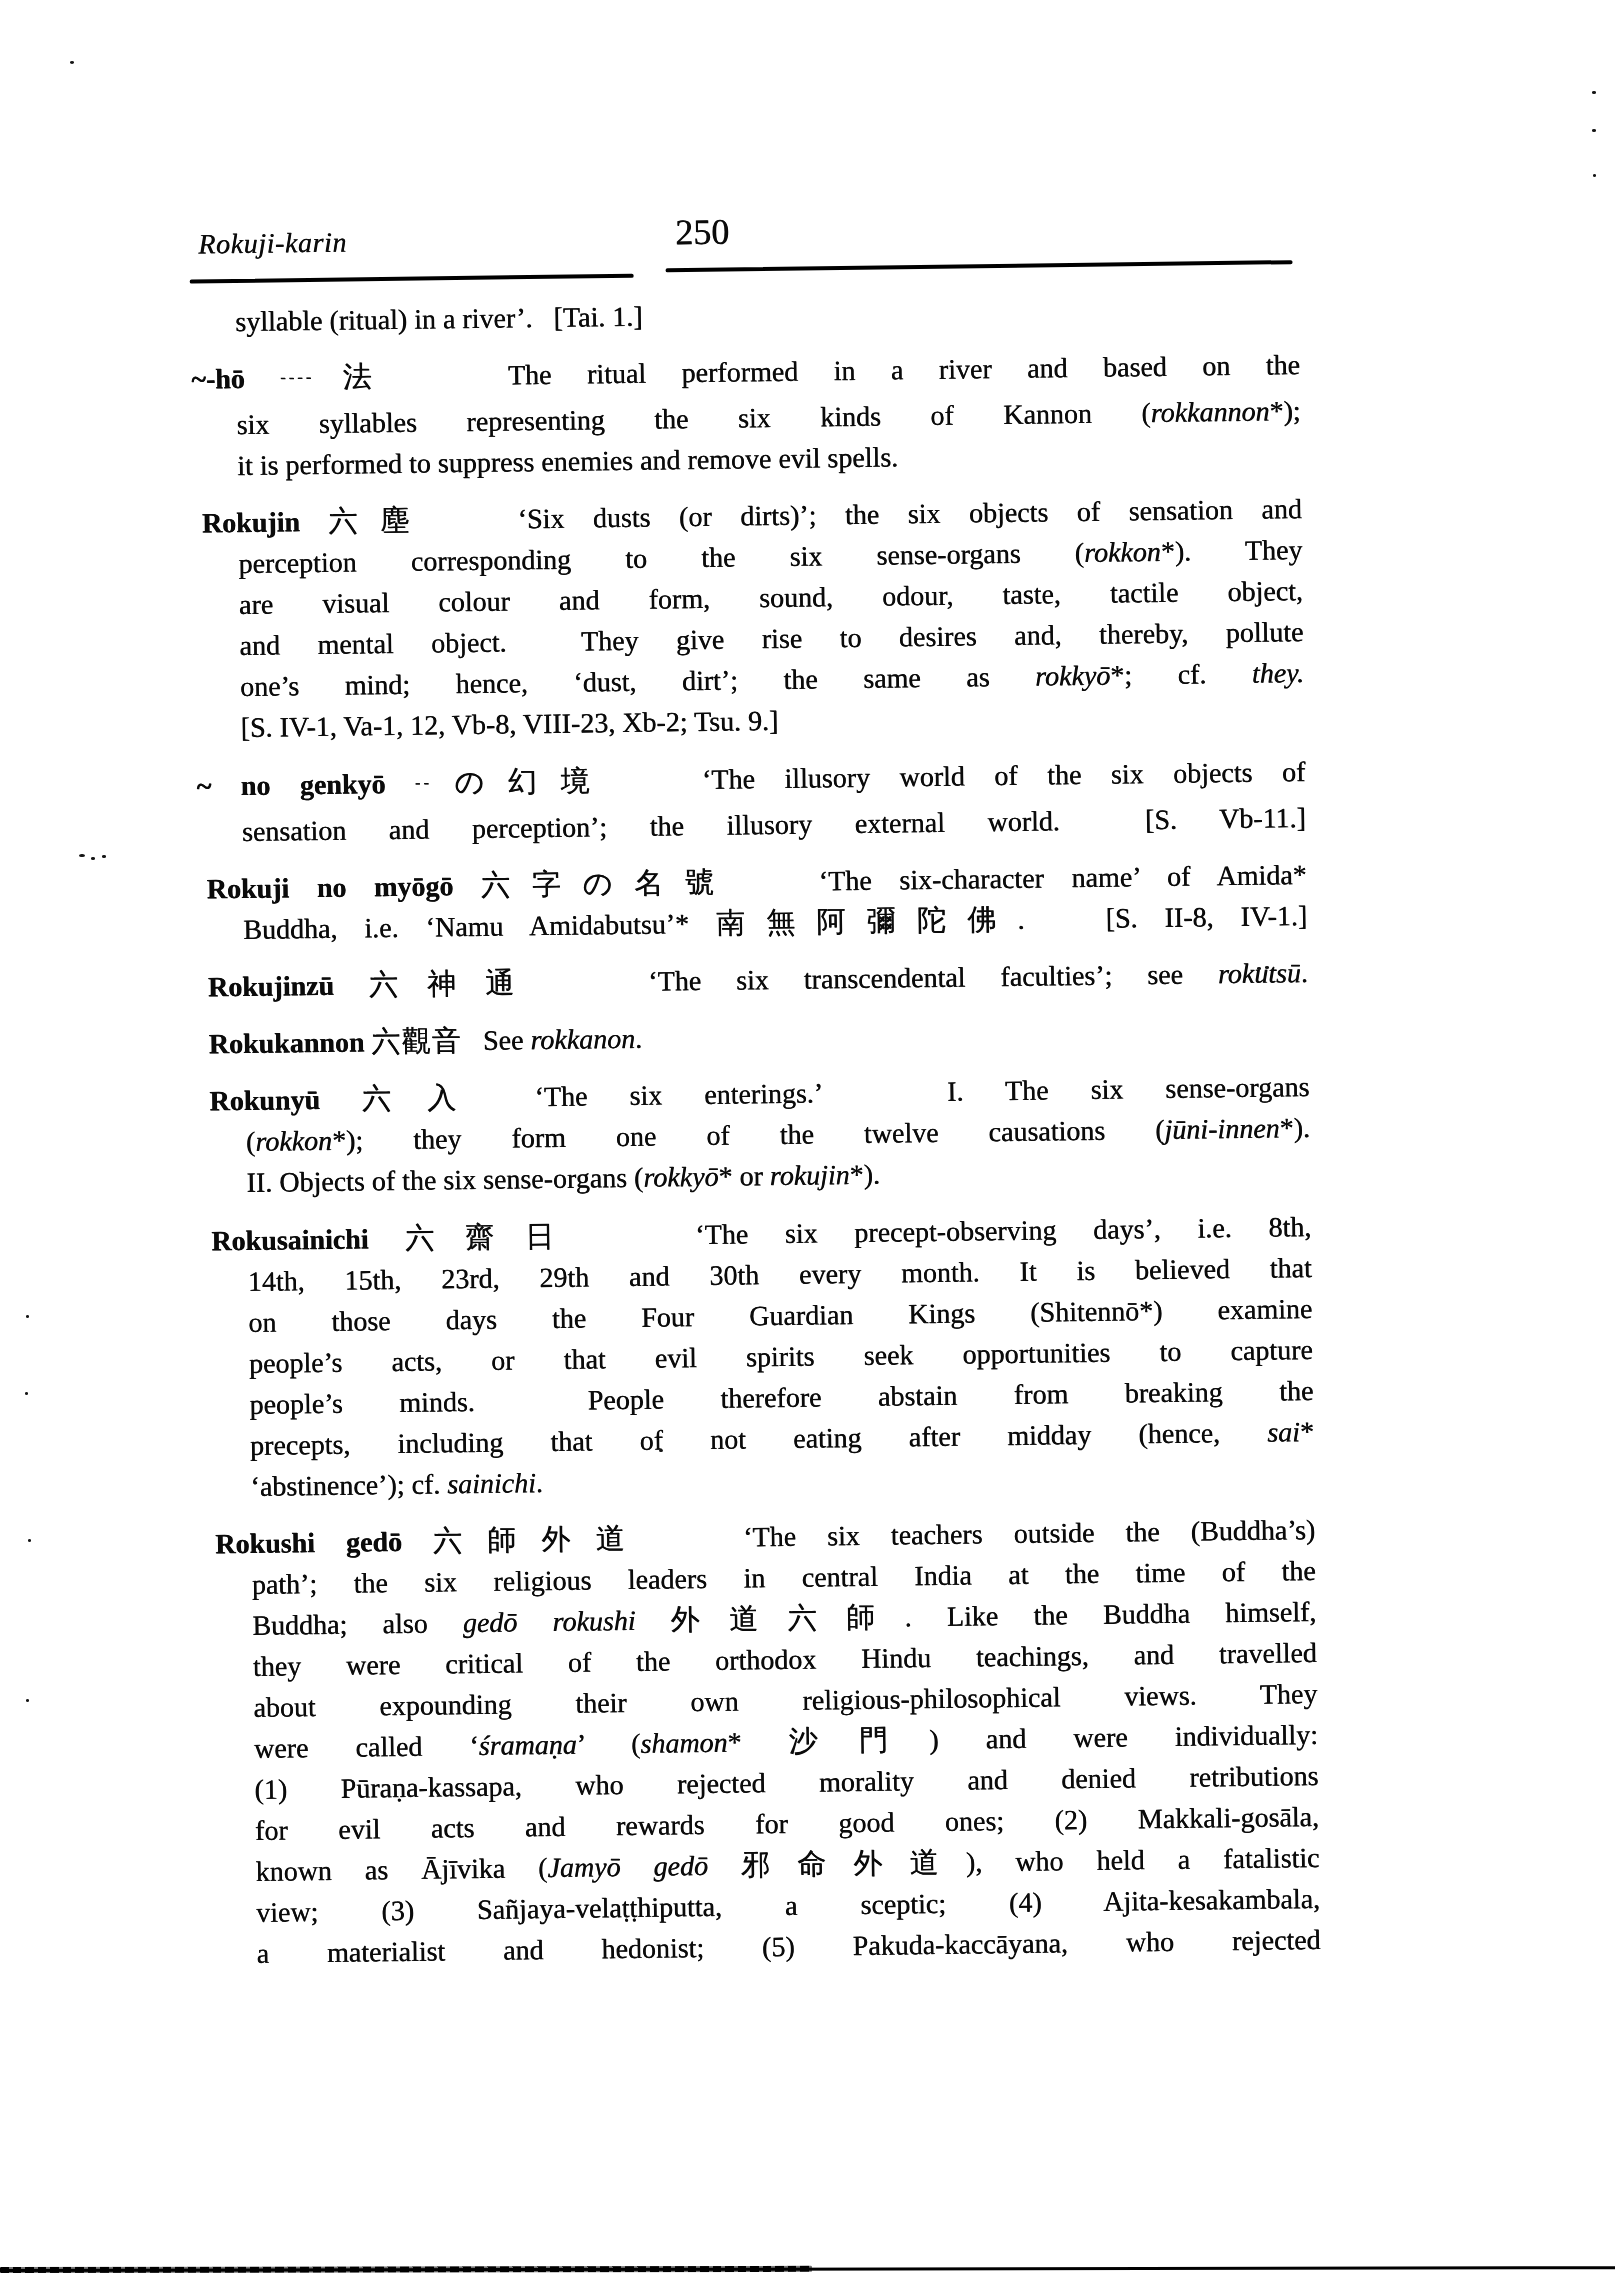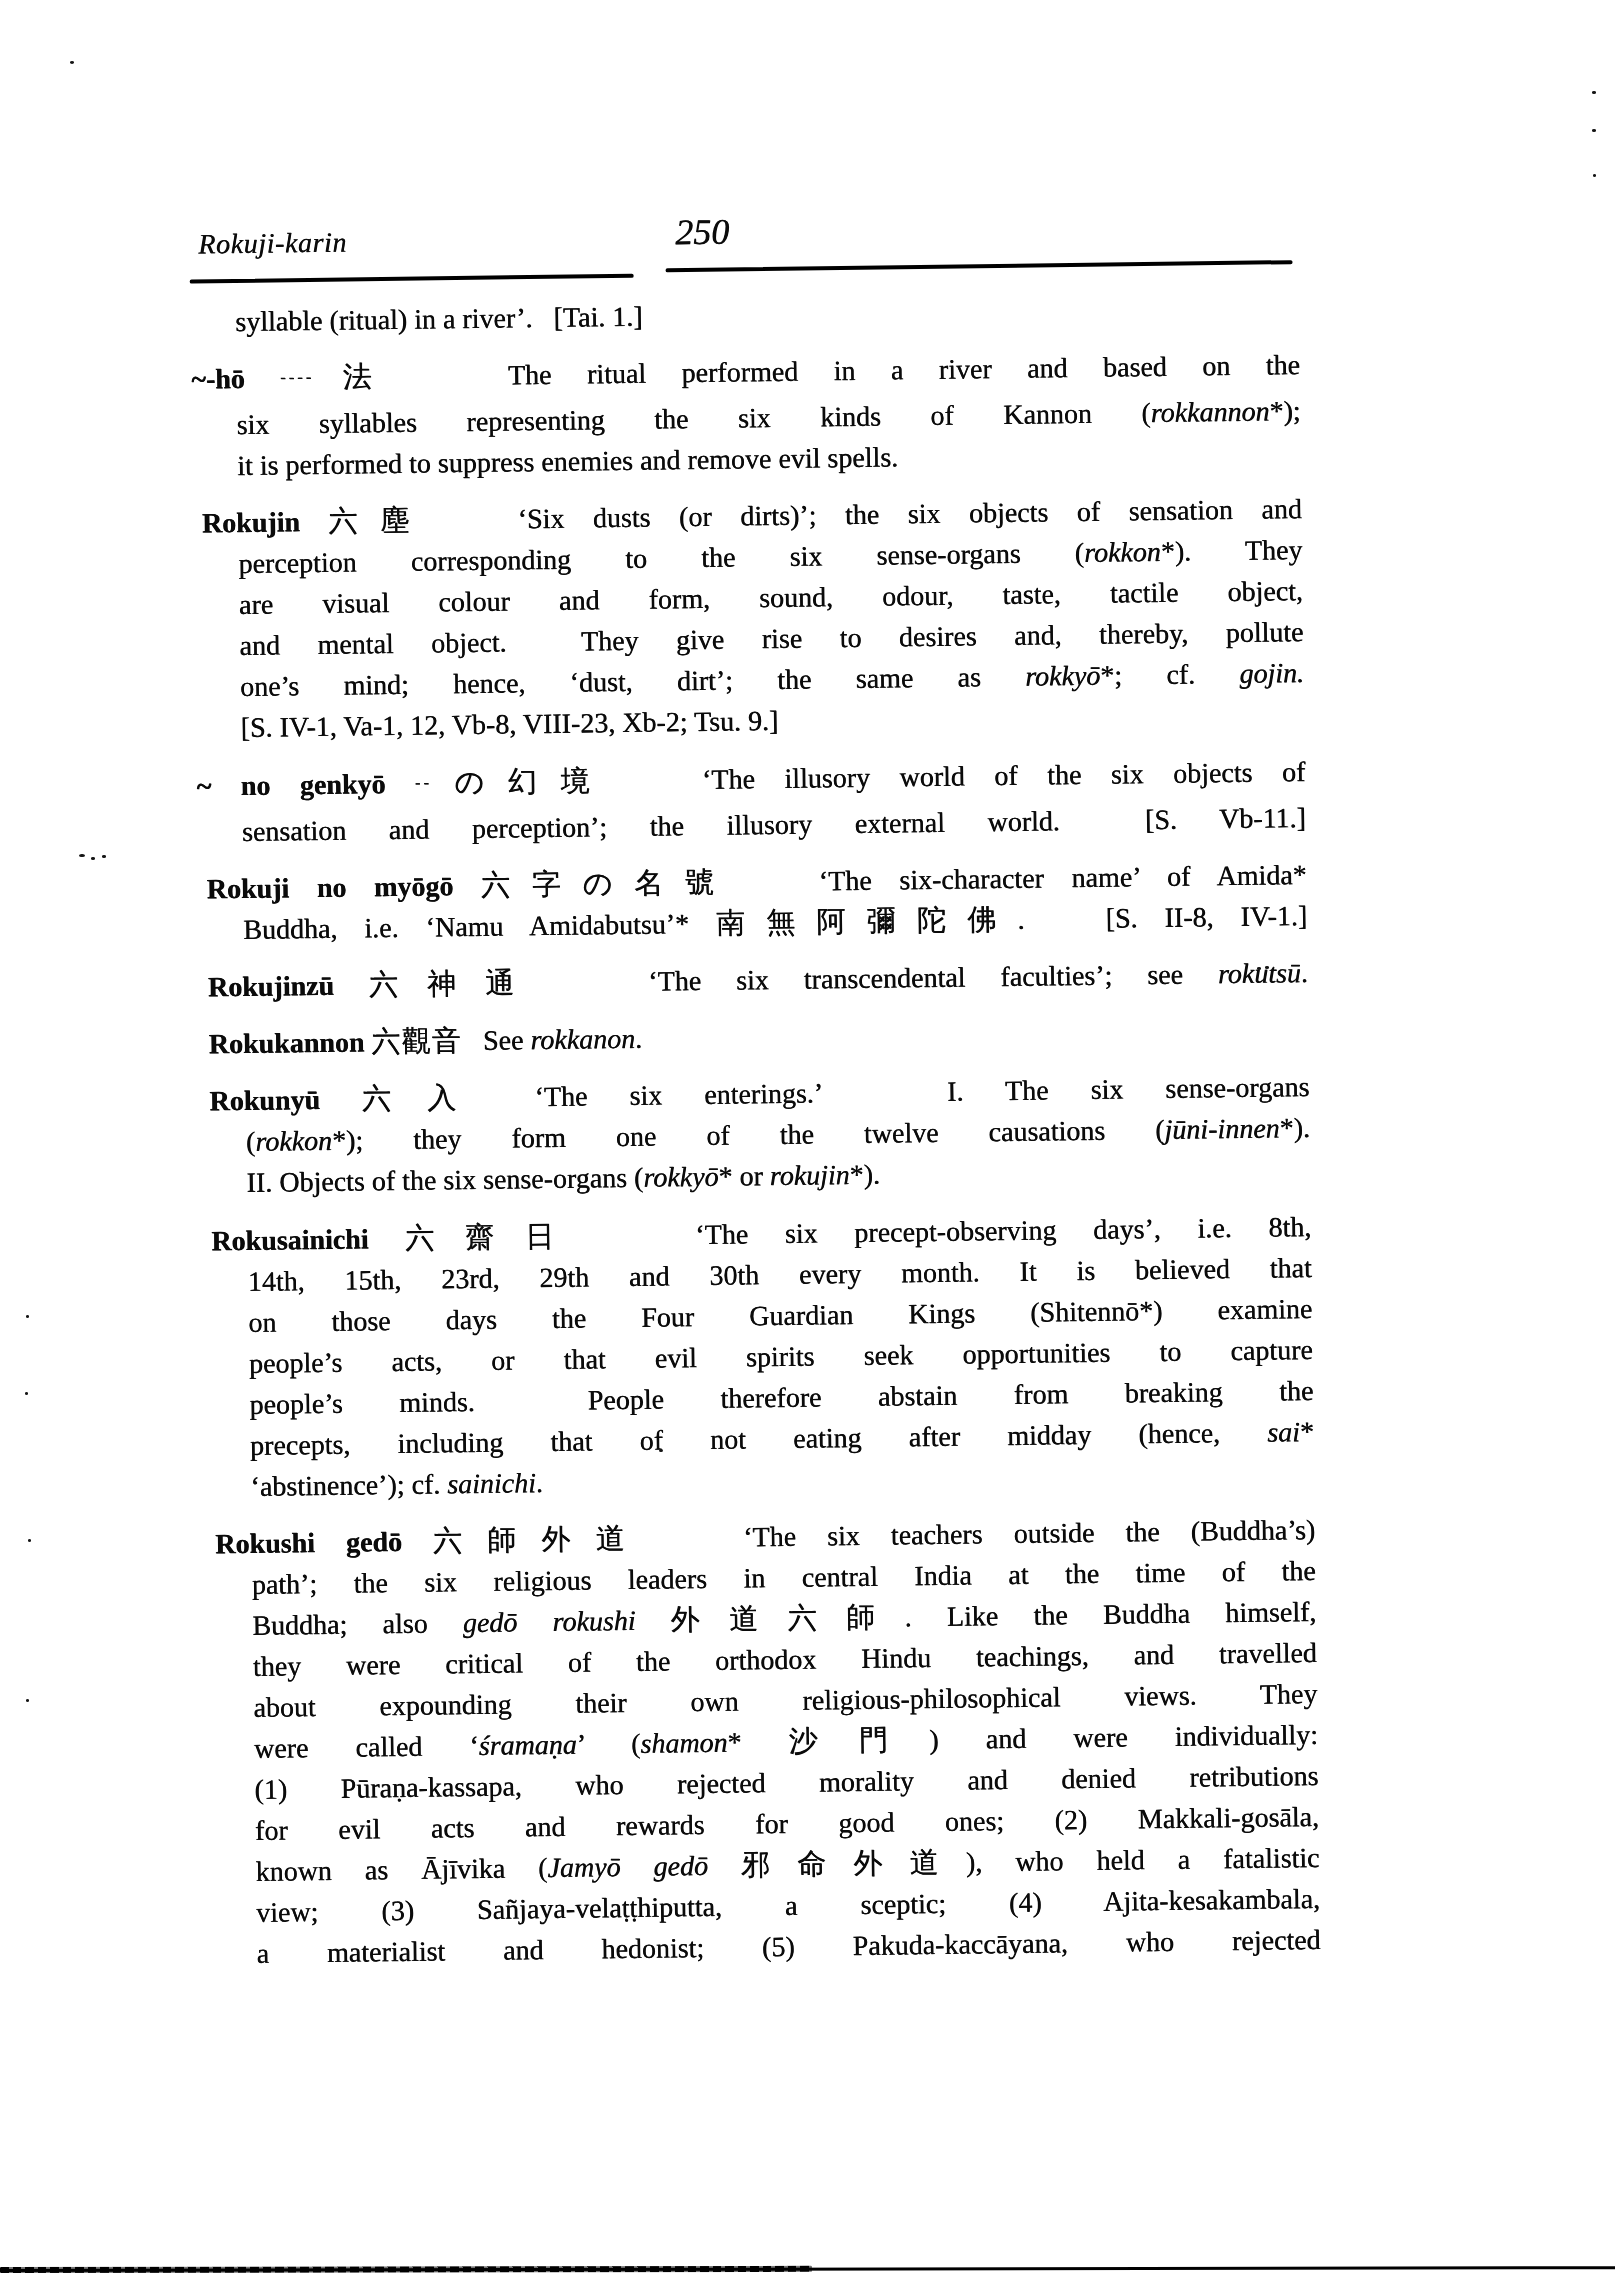--- a/index.html
+++ b/index.html
@@ -23,7 +23,7 @@
   }
   .page-number{
     position:absolute;left:672px;top:220px;
-    font-style:italic;font-size:36px;
+    font-size:36px;
     text-shadow:0.6px 0.3px 0 currentColor;
   }
   .rule{position:absolute;height:4.4px;background:#000;border-radius:1.9px;}

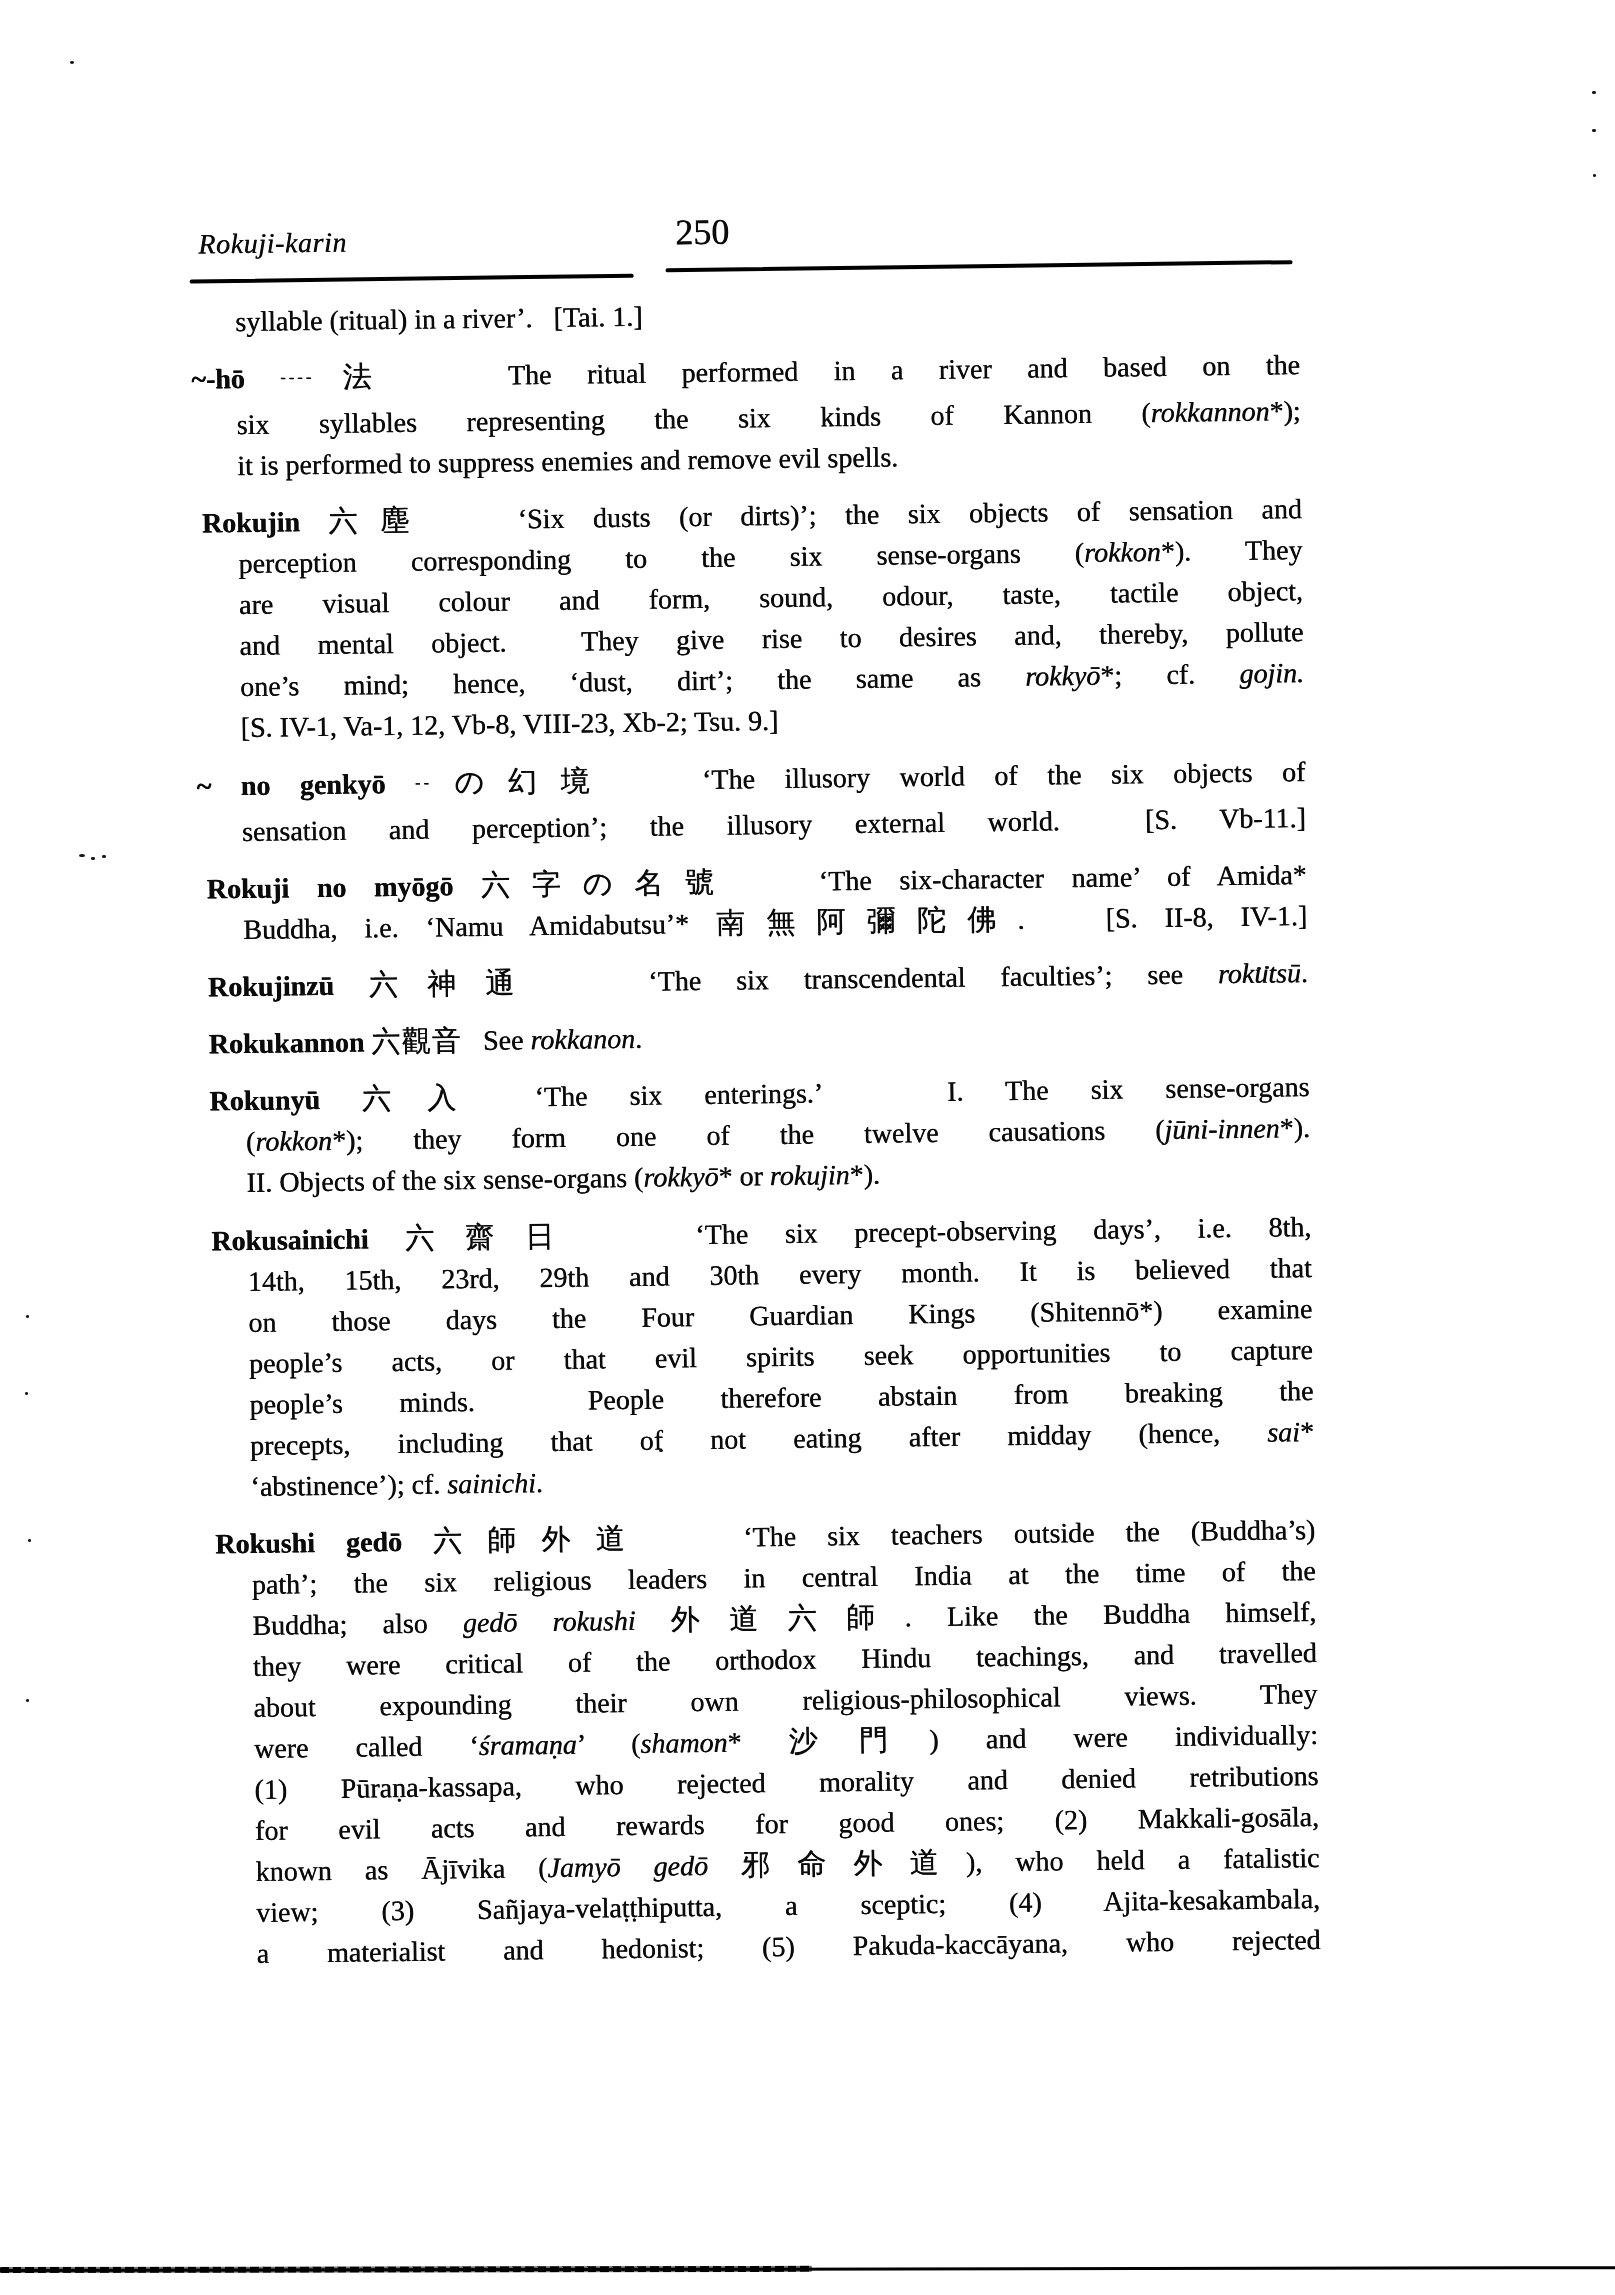--- a/index.html
+++ b/index.html
@@ -82,7 +82,7 @@
         <div class="line cont just"><span class="r-n">perception corresponding to the six sense-organs (</span><span class="r-i">rokkon</span><span class="r-n">*). They</span></div>
         <div class="line cont just"><span class="r-n">are visual colour and form, sound, odour, taste, tactile object,</span></div>
         <div class="line cont just"><span class="r-n">and mental object.  They give rise to desires and, thereby, pollute</span></div>
-        <div class="line cont just"><span class="r-n">one’s mind; hence, ‘dust, dirt’; the same as </span><span class="r-i">rokkyō</span><span class="r-n">*; cf. </span><span class="r-i">gojin.</span></div>
+        <div class="line cont just"><span class="r-n">one’s mind; hence, ‘dust, dirt’; the same as </span><span class="r-i">rokkyō</span><span class="r-n">*; cf. </span><span class="r-i">they.</span></div>
         <div class="line cont"><span class="r-n">[S. IV-1, Va-1, 12, Vb-8, VIII-23, Xb-2; Tsu. 9.]</span></div>
       </div>
       <div class="entry">

